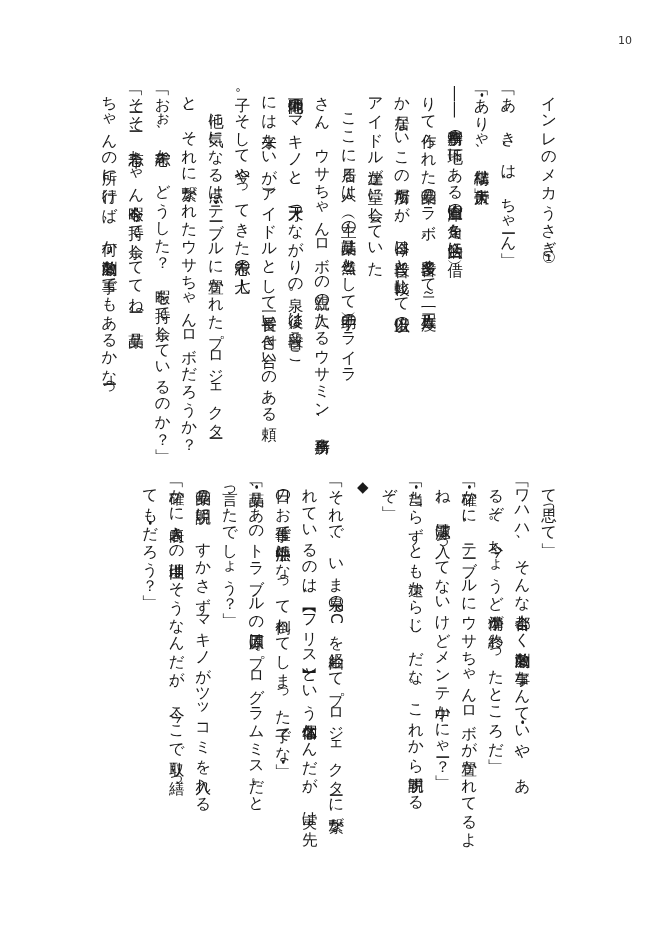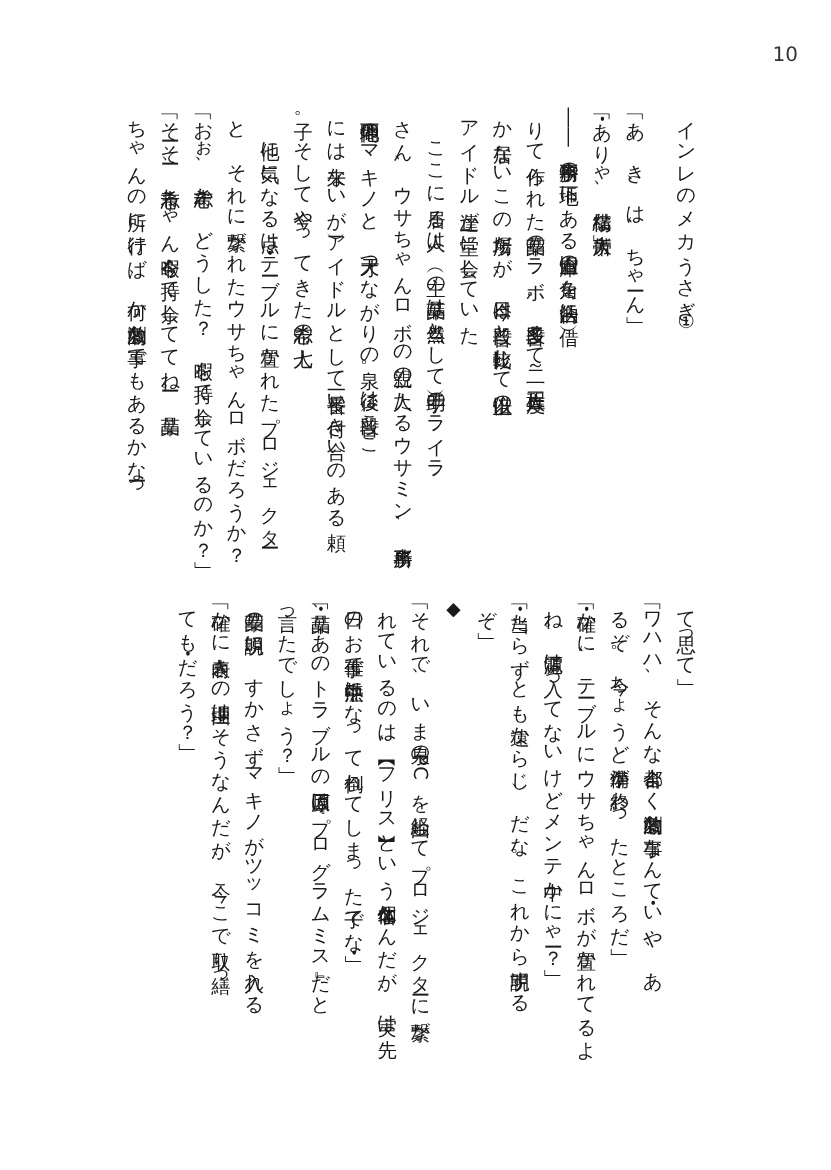--- a/index.html
+++ b/index.html
@@ -5,7 +5,7 @@
   html, body { margin:0; padding:0; background:#ffffff; }
   body { width:665px; height:936px; position:relative; overflow:hidden;
          font-family:"DejaVu Sans","Liberation Sans",sans-serif; color:#1a1a1a; }
-  .page-number { position:absolute; left:618px; top:34px; font-size:16px; color:#333; }
+  .page-number { position:absolute; left:618px; top:34px; font-size:11px; color:#333; }
   .block { position:absolute; writing-mode:vertical-rl; -webkit-writing-mode:vertical-rl;
            font-size:15.5px; line-height:26.6px; letter-spacing:0.4px; }
   .block-top { top:86px; right:103px; height:380px; }

